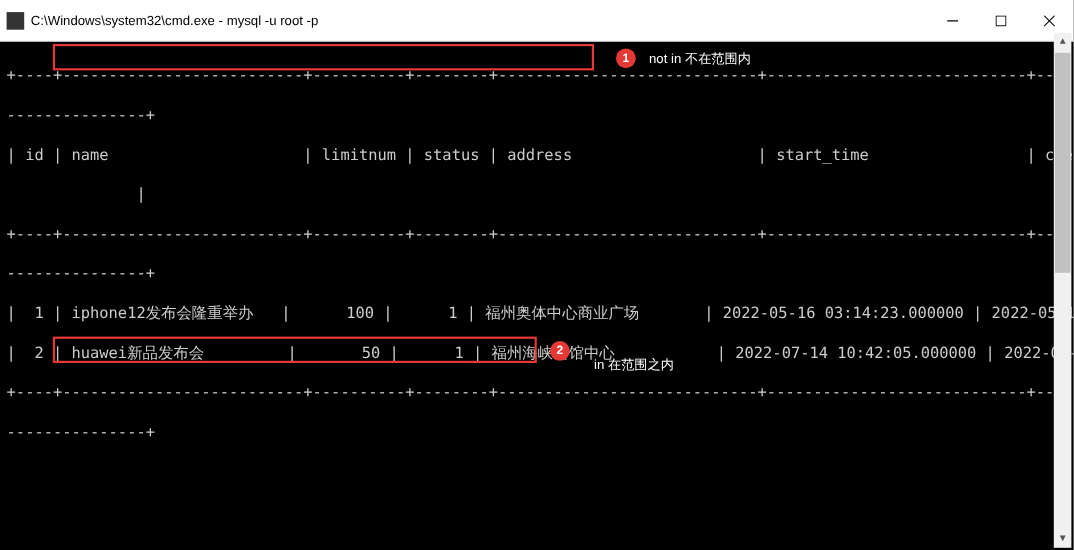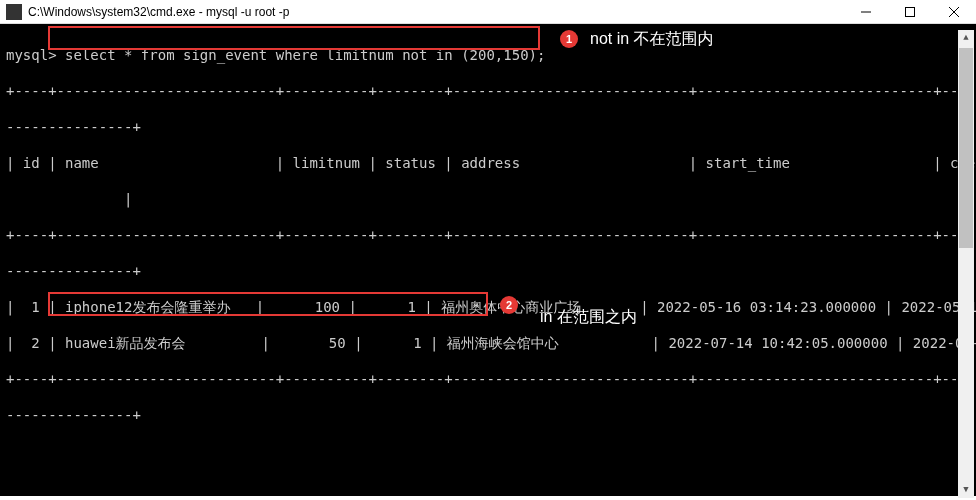--- a/index.html
+++ b/index.html
@@ -12,7 +12,7 @@
       overflow: hidden;
     }
     .titlebar {
-      height: 24px;
+      height: 38px;
       background: #fff;
       display: flex;
       align-items: center;

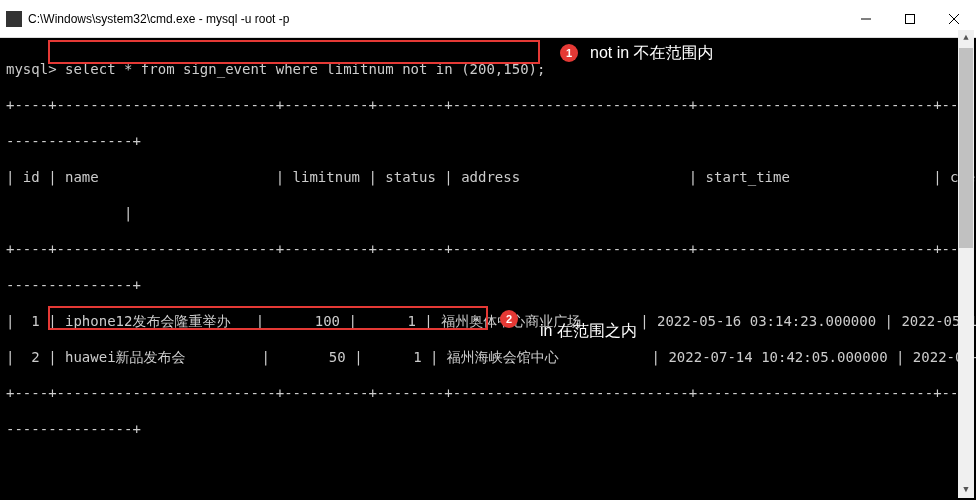--- a/index.html
+++ b/index.html
@@ -80,7 +80,7 @@
       position: absolute;
       color: #fff;
       font-family: 'Microsoft YaHei', 'SimHei', sans-serif;
-      font-size: 16px;
+      font-size: 12px;
     }
     .scrollbar {
       position: absolute;

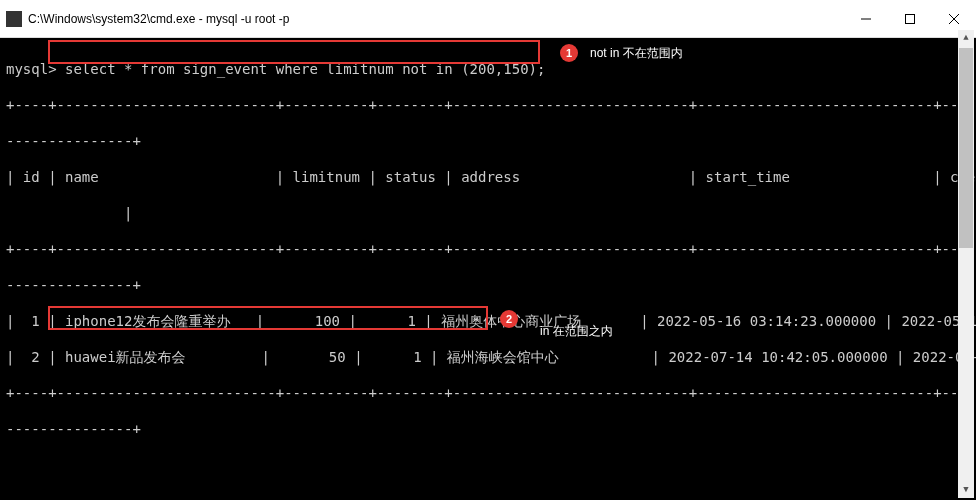--- a/index.html
+++ b/index.html
@@ -139,7 +139,6 @@
 </div>
 
 <div class="terminal">
-<div class="term-line"><span>mysql&gt;</span><span> select * from sign_event where limitnum not in (200,150);</span></div>
 <div class="term-line">+----+--------------------------+----------+--------+----------------------------+----------------------------+---------------</div>
 <div class="term-line">---------------+</div>
 <div class="term-line">| id | name                     | limitnum | status | address                    | start_time                 | create_time</div>

